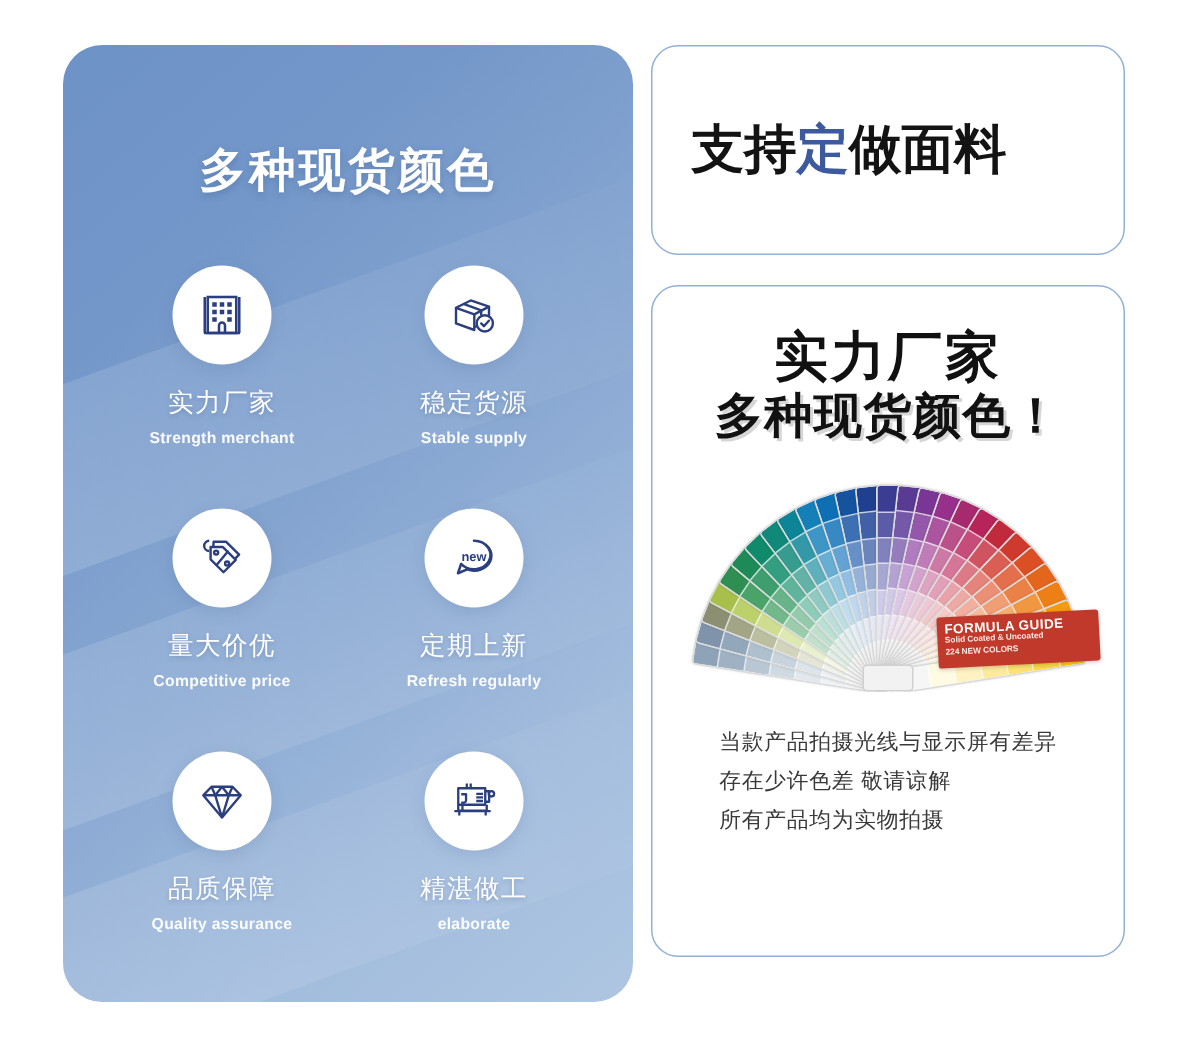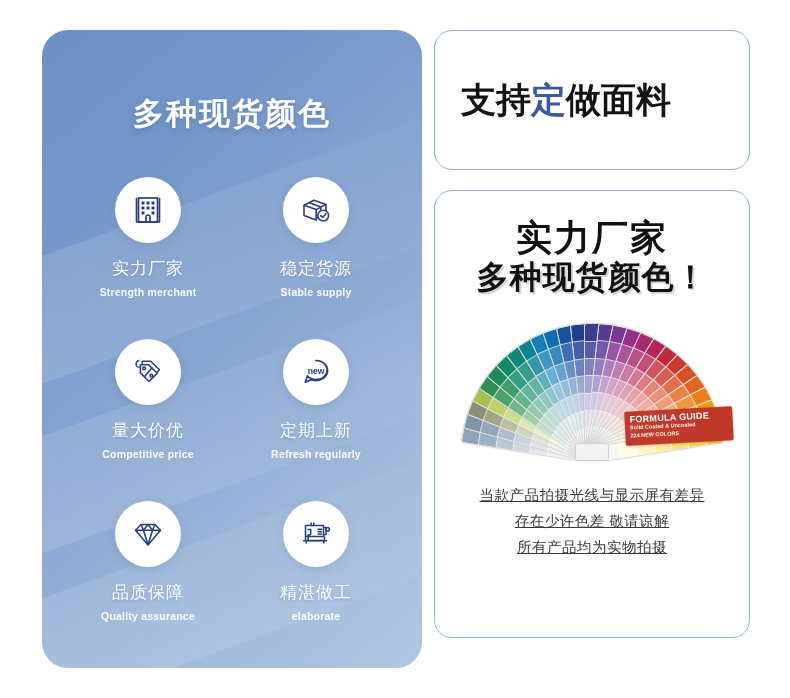--- a/index.html
+++ b/index.html
@@ -217,12 +217,11 @@
 
   .disclaimer {
     margin-top: 22px;
-    text-align: center;
+    text-align: left;
     color: #3a3a3a;
     font-size: 14.5px;
     line-height: 1.78;
     letter-spacing: 0.5px;
-    text-decoration: underline;
   }
 </style>
 </head>

